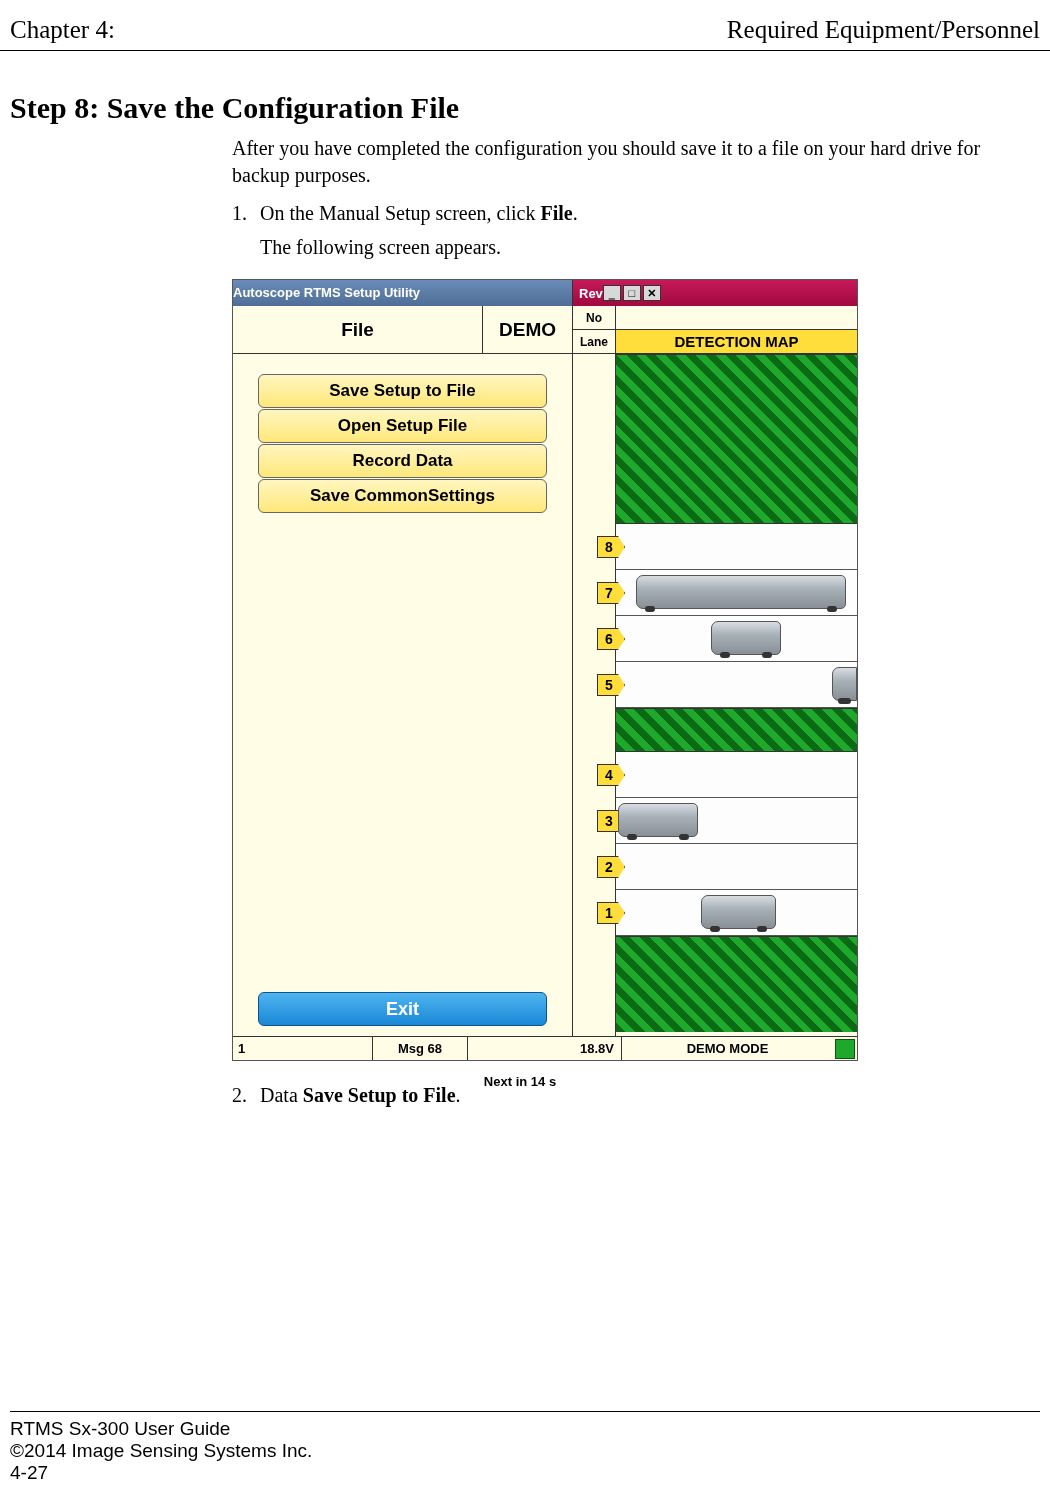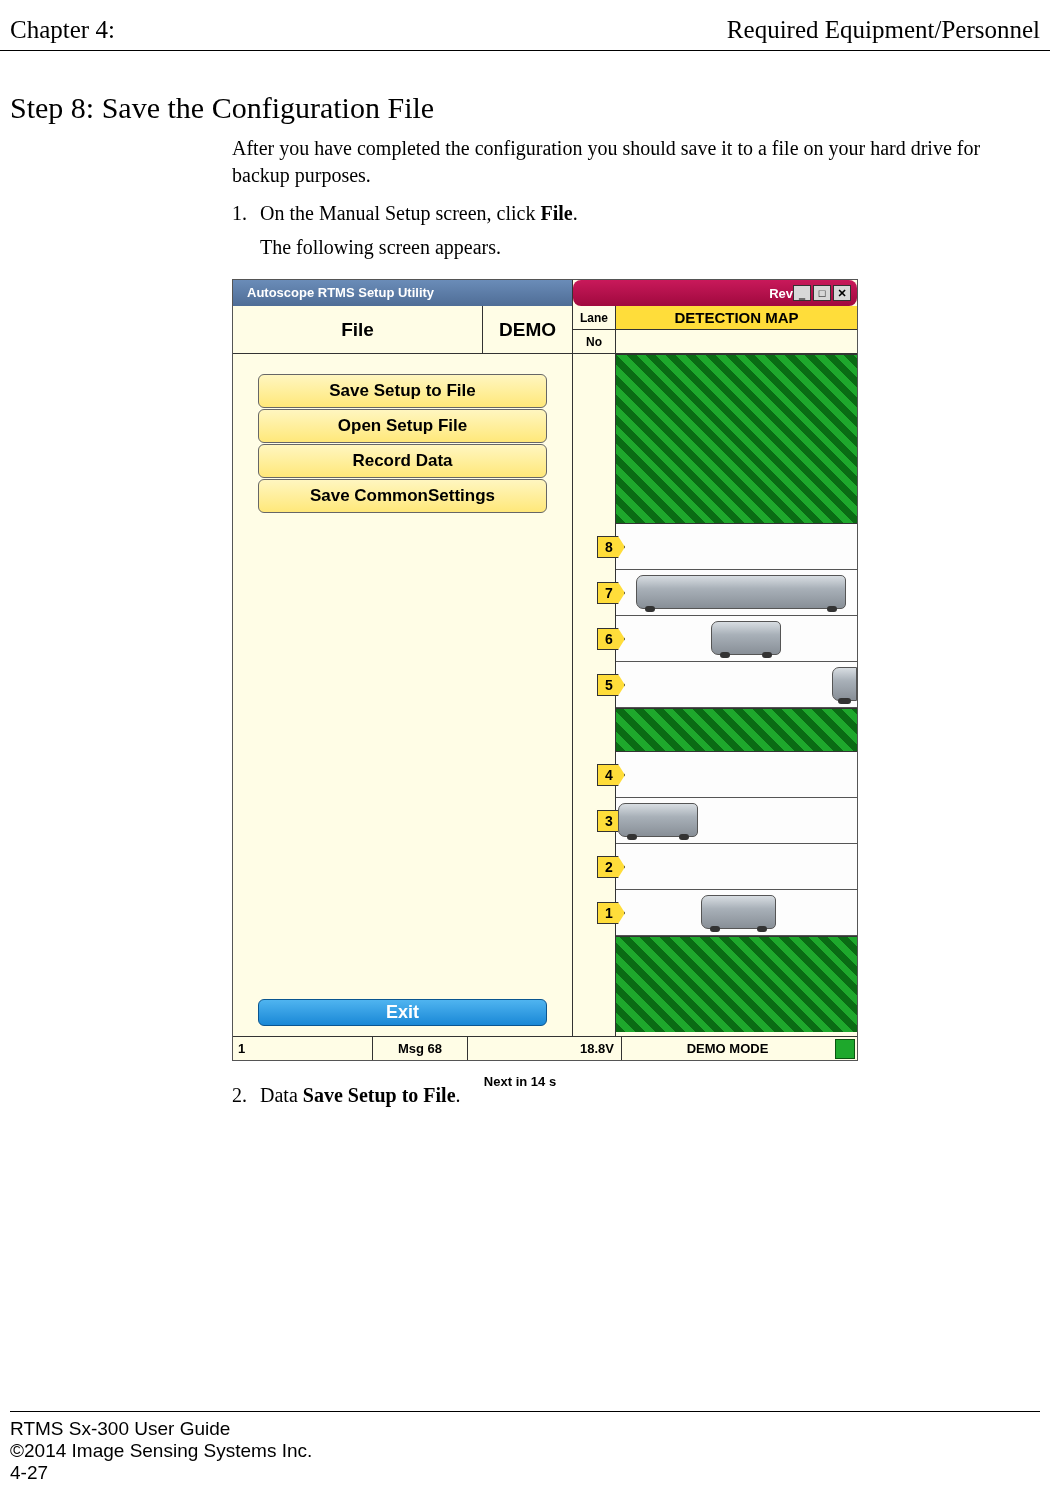--- a/index.html
+++ b/index.html
@@ -20,7 +20,7 @@
     }
     .step-title {
       font-family: Georgia, "Times New Roman", serif;
-      font-weight: normal;
+      font-weight: bold;
       font-size: 30px;
       padding: 40px 10px 10px 10px;
     }

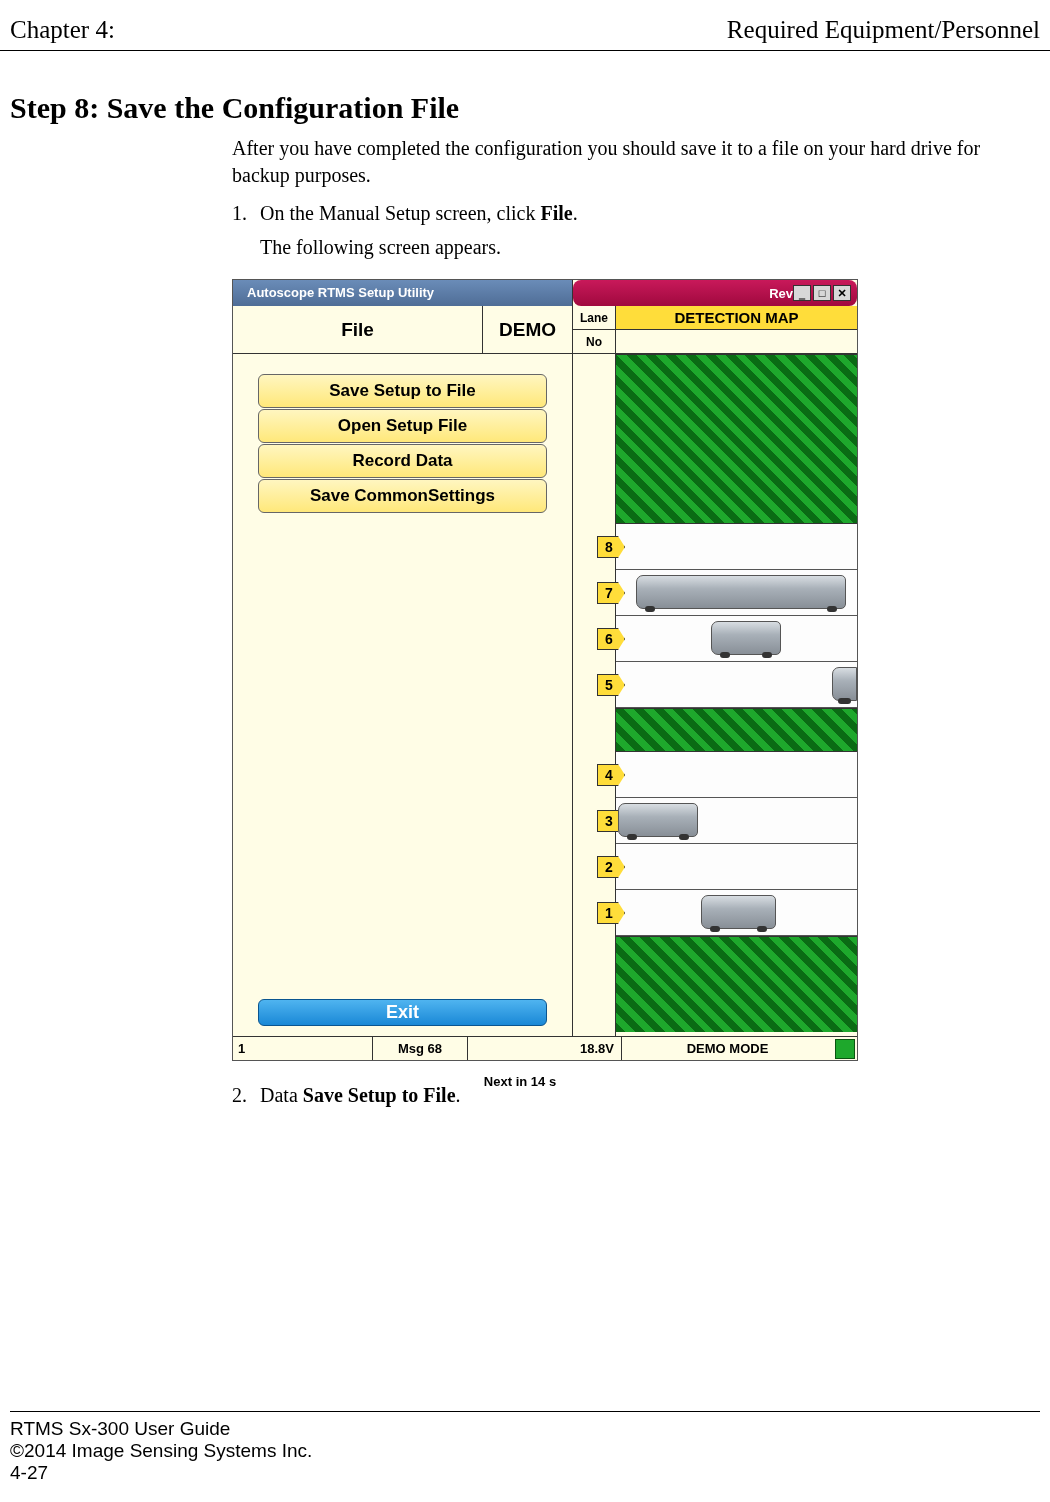--- a/index.html
+++ b/index.html
@@ -53,7 +53,7 @@
       color: #fff;
       font-size: 13px;
       font-weight: bold;
-      padding: 5px 14px;
+      padding: 5px 0;
       border-right: 1px solid #333;
     }
     .titlebar-right {

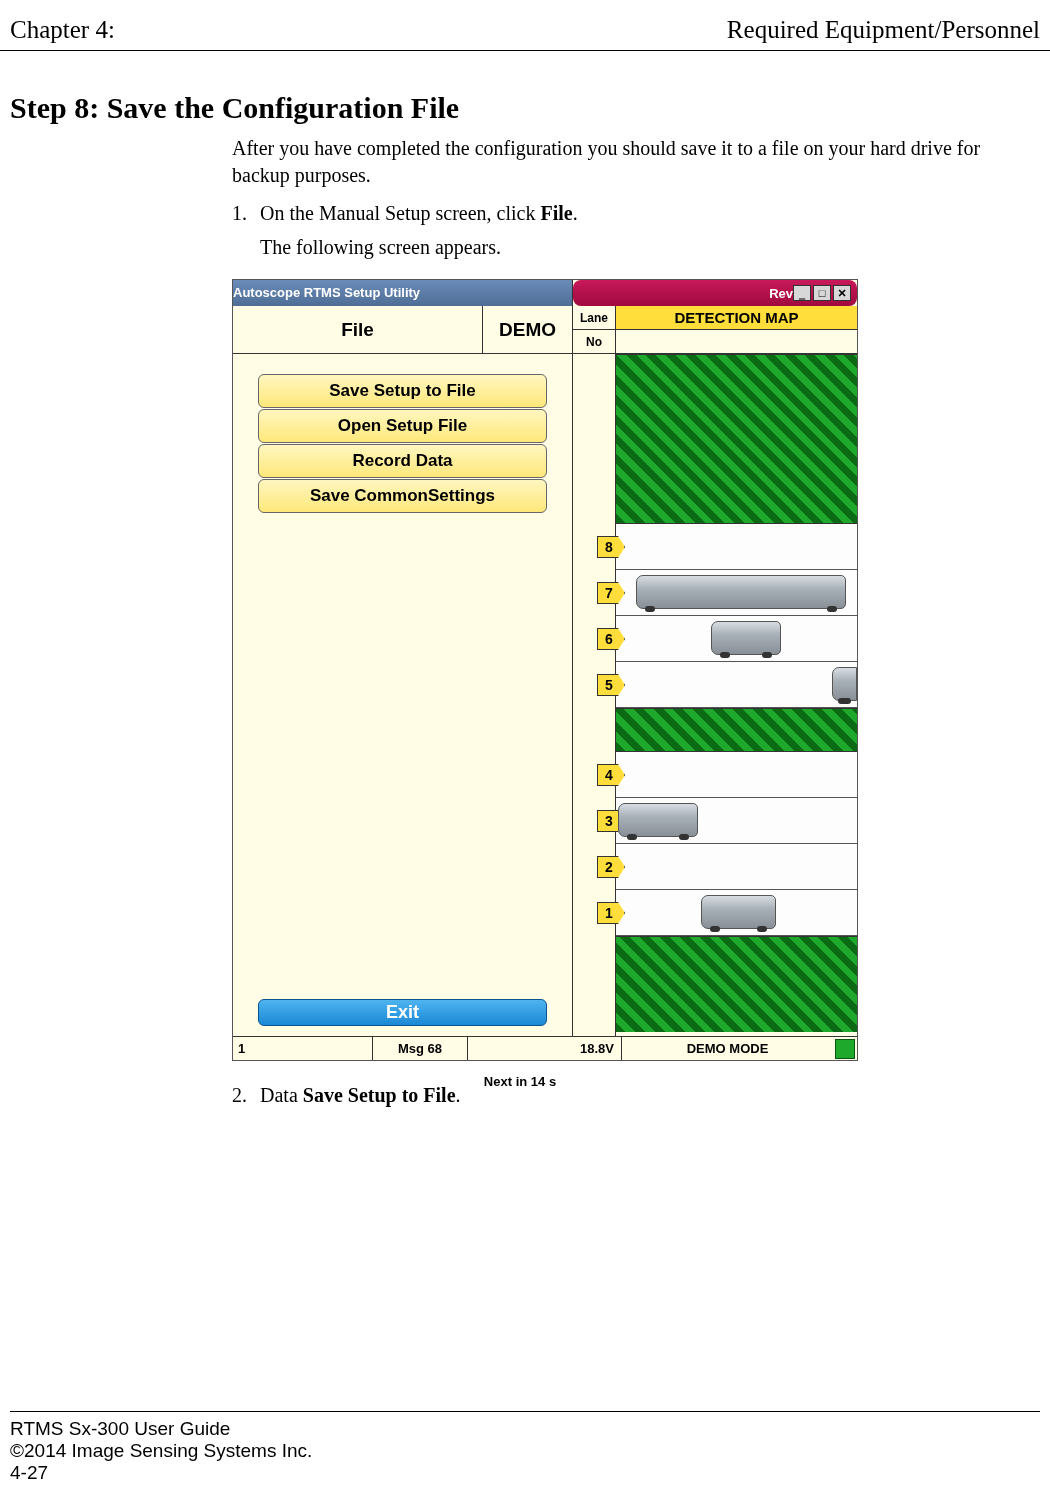--- a/index.html
+++ b/index.html
@@ -64,9 +64,8 @@
       font-weight: bold;
       padding: 5px 6px;
       display: flex;
-      justify-content: flex-end;
+      justify-content: flex-start;
       align-items: center;
-      border-radius: 8px;
     }
     .window-controls { display: flex; gap: 2px; }
     .win-btn {

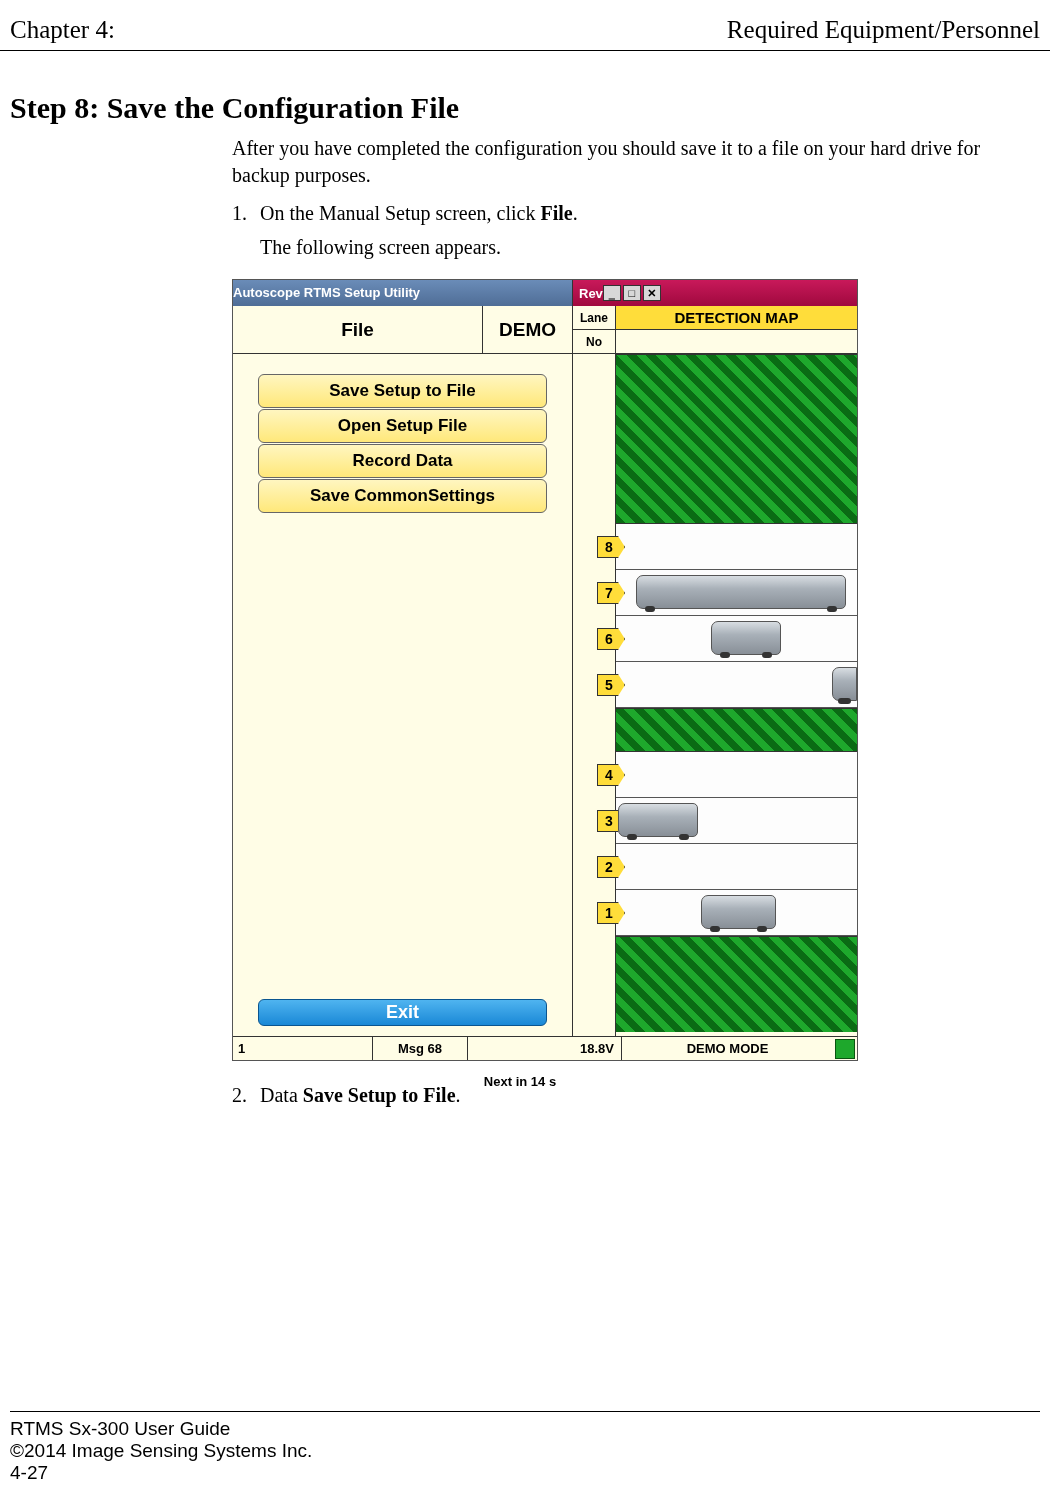--- a/index.html
+++ b/index.html
@@ -266,13 +266,13 @@
         <div class="menu-item menu-help">DEMO</div>
       </div>
       <div class="menubar-right">
+        <div class="lane-header-row row2">
+          <div class="lane-header-cell">No</div>
+          <div class="detmap-header"></div>
+        </div>
         <div class="lane-header-row">
           <div class="lane-header-cell">Lane</div>
           <div class="detmap-header">DETECTION MAP</div>
-        </div>
-        <div class="lane-header-row row2">
-          <div class="lane-header-cell">No</div>
-          <div class="detmap-header"></div>
         </div>
       </div>
     </div>

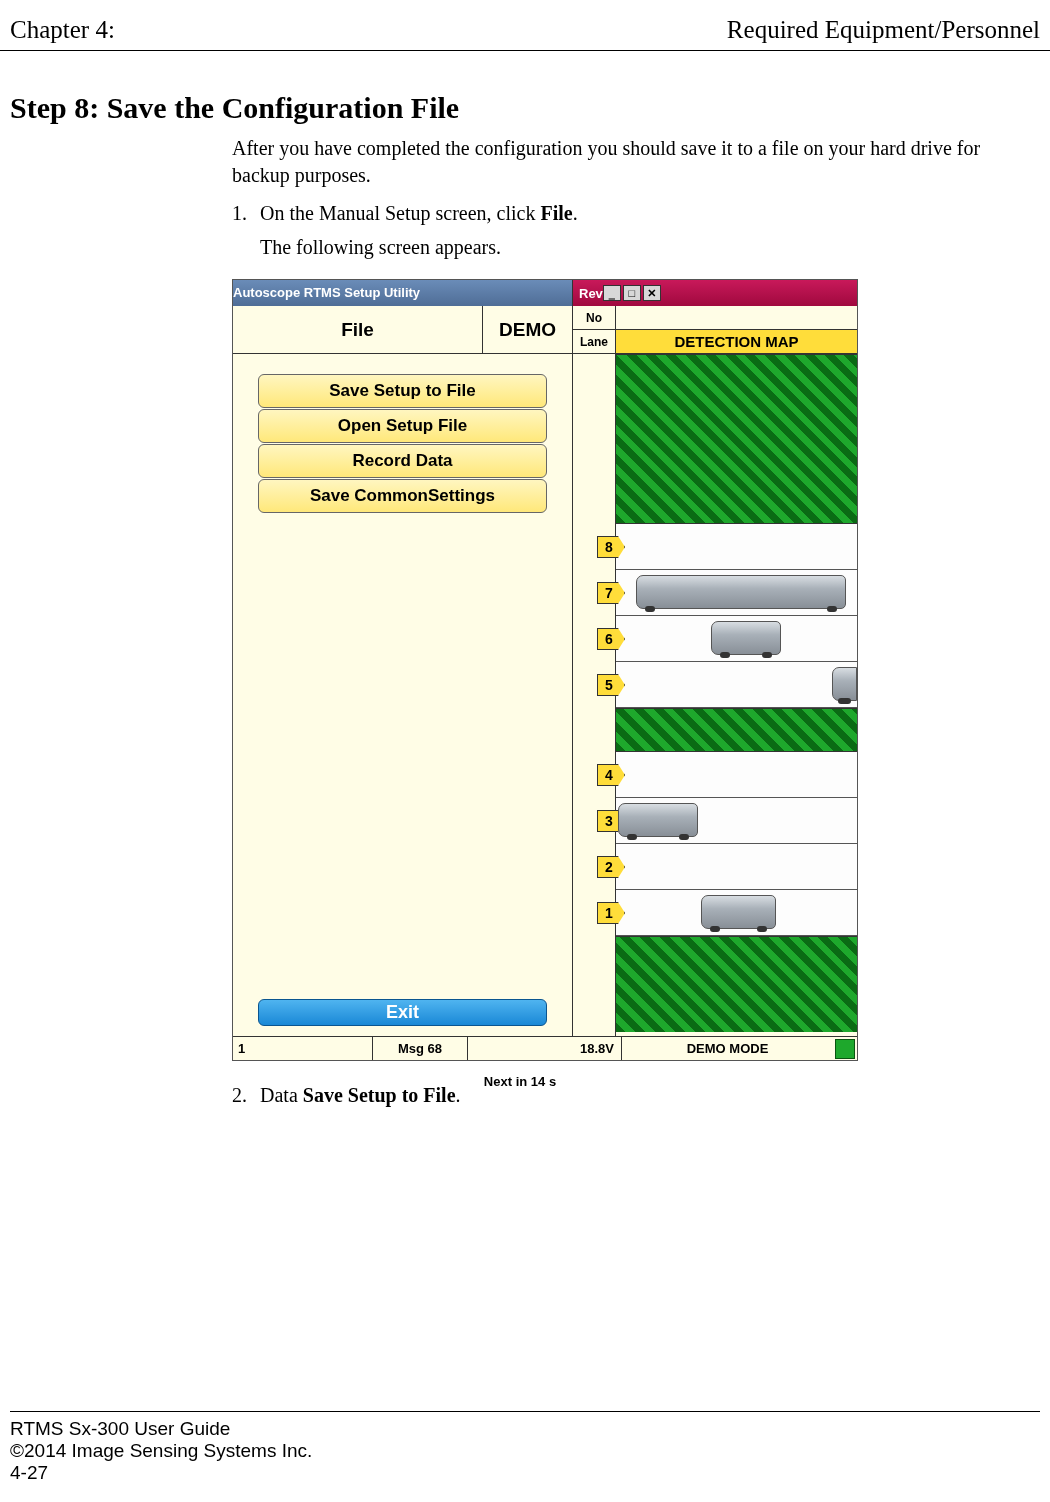--- a/index.html
+++ b/index.html
@@ -132,7 +132,7 @@
       background: linear-gradient(to bottom, #4fb4f0, #1a88d6);
       border: 1px solid #0a5590;
       border-radius: 6px;
-      height: 27px;
+      height: 34px;
       color: #fff;
       font-size: 18px; font-weight: bold;
       cursor: pointer;

